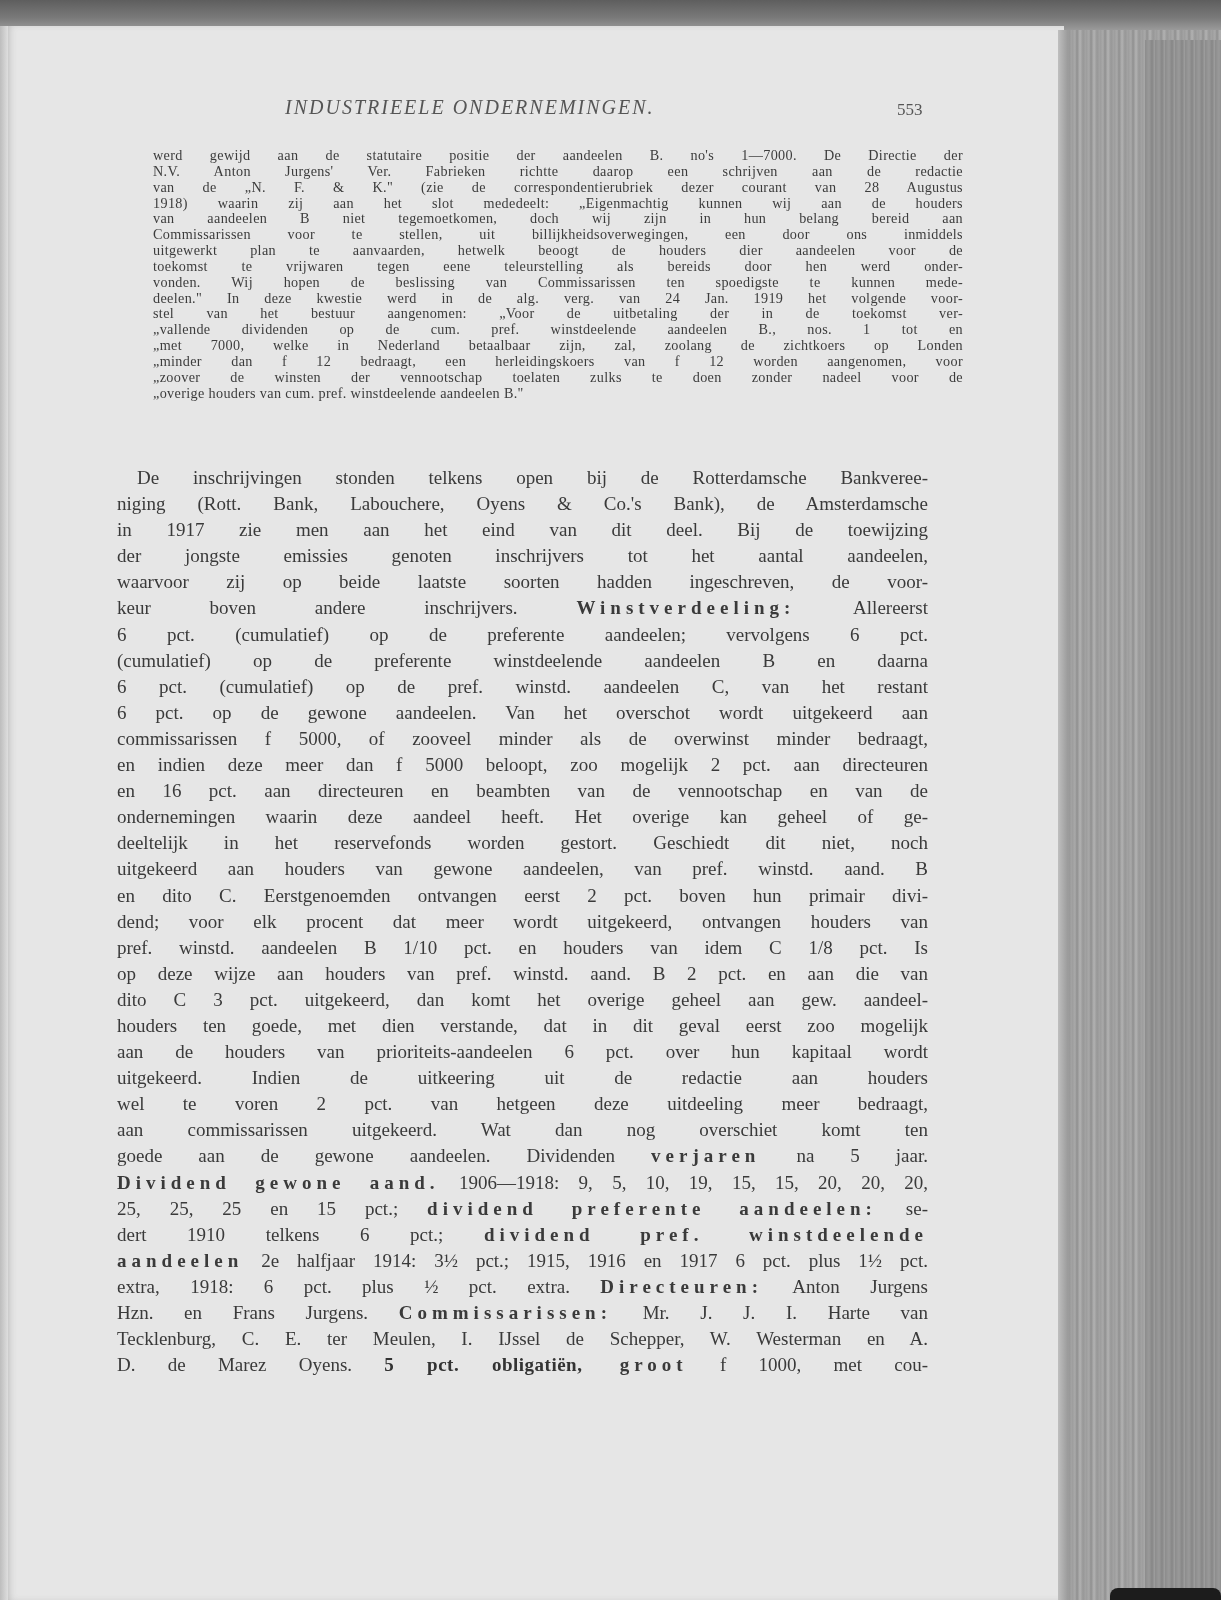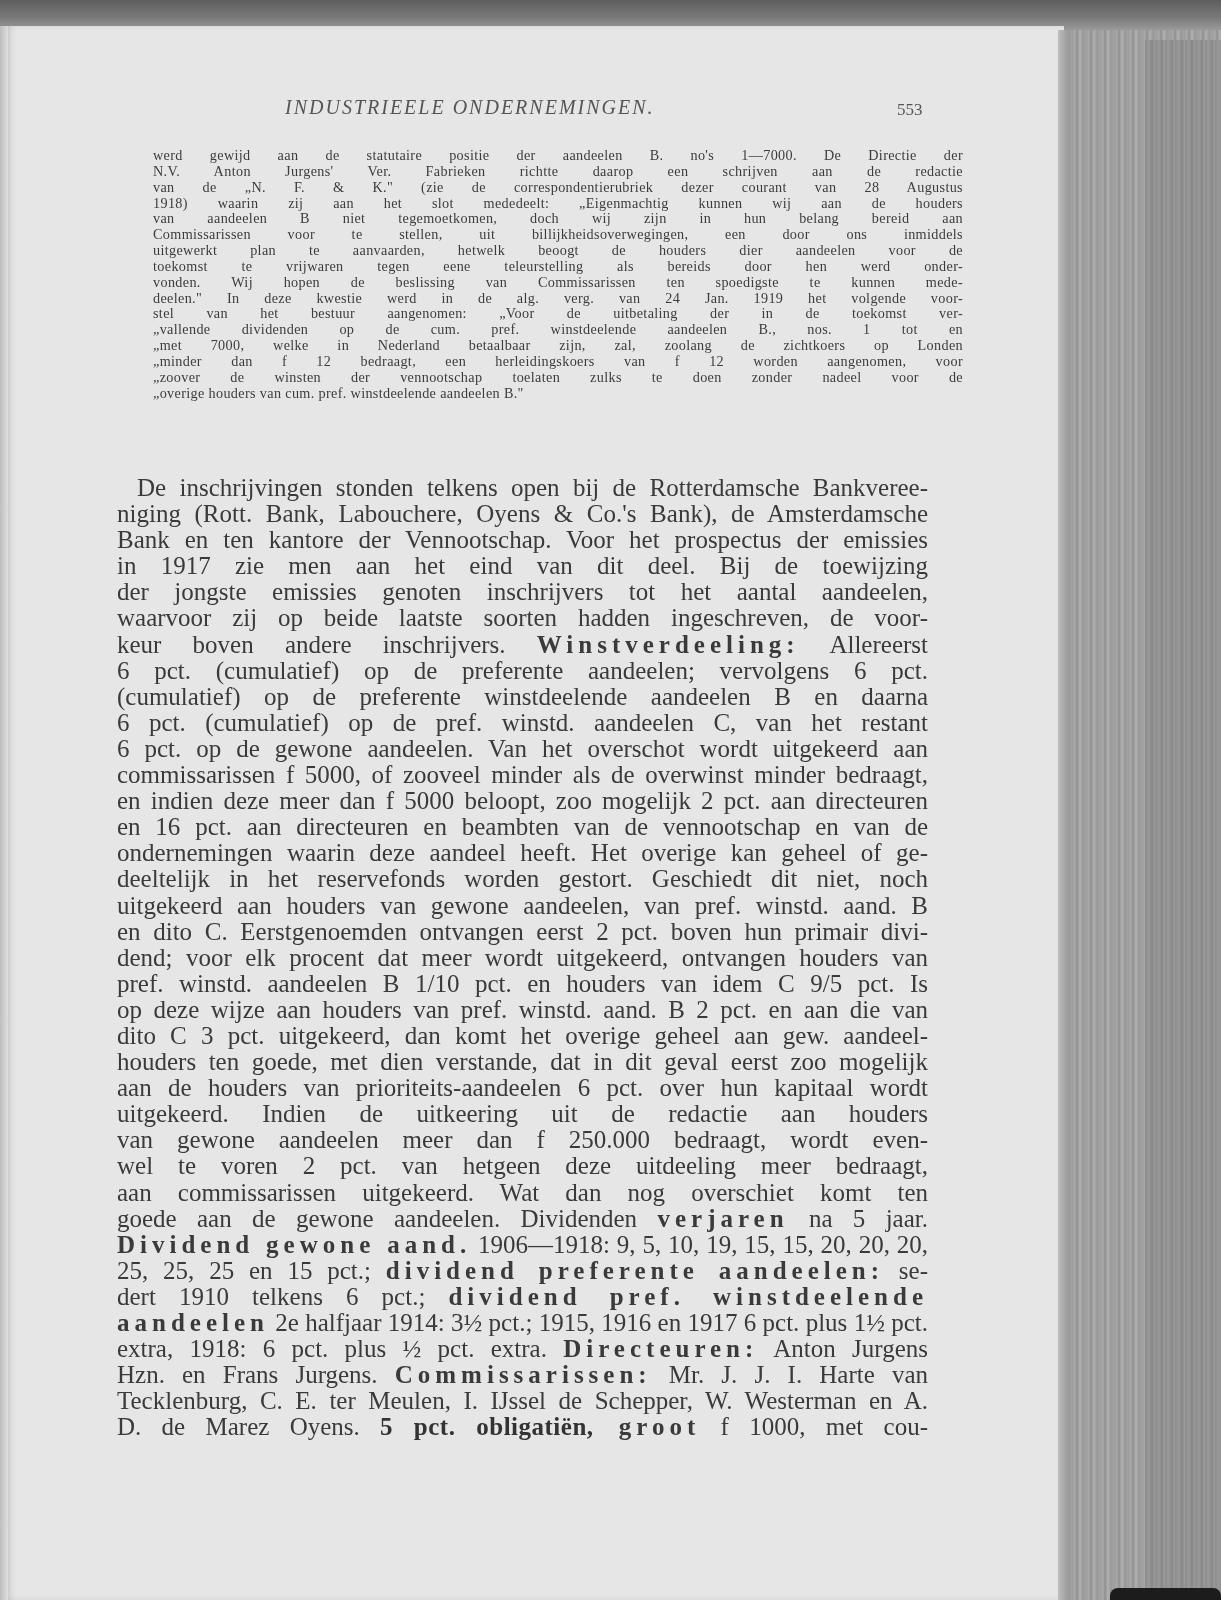--- a/index.html
+++ b/index.html
@@ -61,8 +61,8 @@
   .quote-line { display: block; text-align: justify; text-align-last: justify; white-space: nowrap; }
   .quote-line.last { text-align-last: left; }
   .main-text {
-    position: absolute; left: 117px; top: 475px; width: 811px;
-    font-size: 25px; line-height: 26.1px; color: #3a3a3a;
+    position: absolute; left: 117px; top: 465px; width: 811px;
+    font-size: 19px; line-height: 26.1px; color: #3a3a3a;
   }
   .main-line { display: block; text-align: justify; text-align-last: justify; white-space: nowrap; height: 26.1px; }
   .indent { padding-left: 20px; }

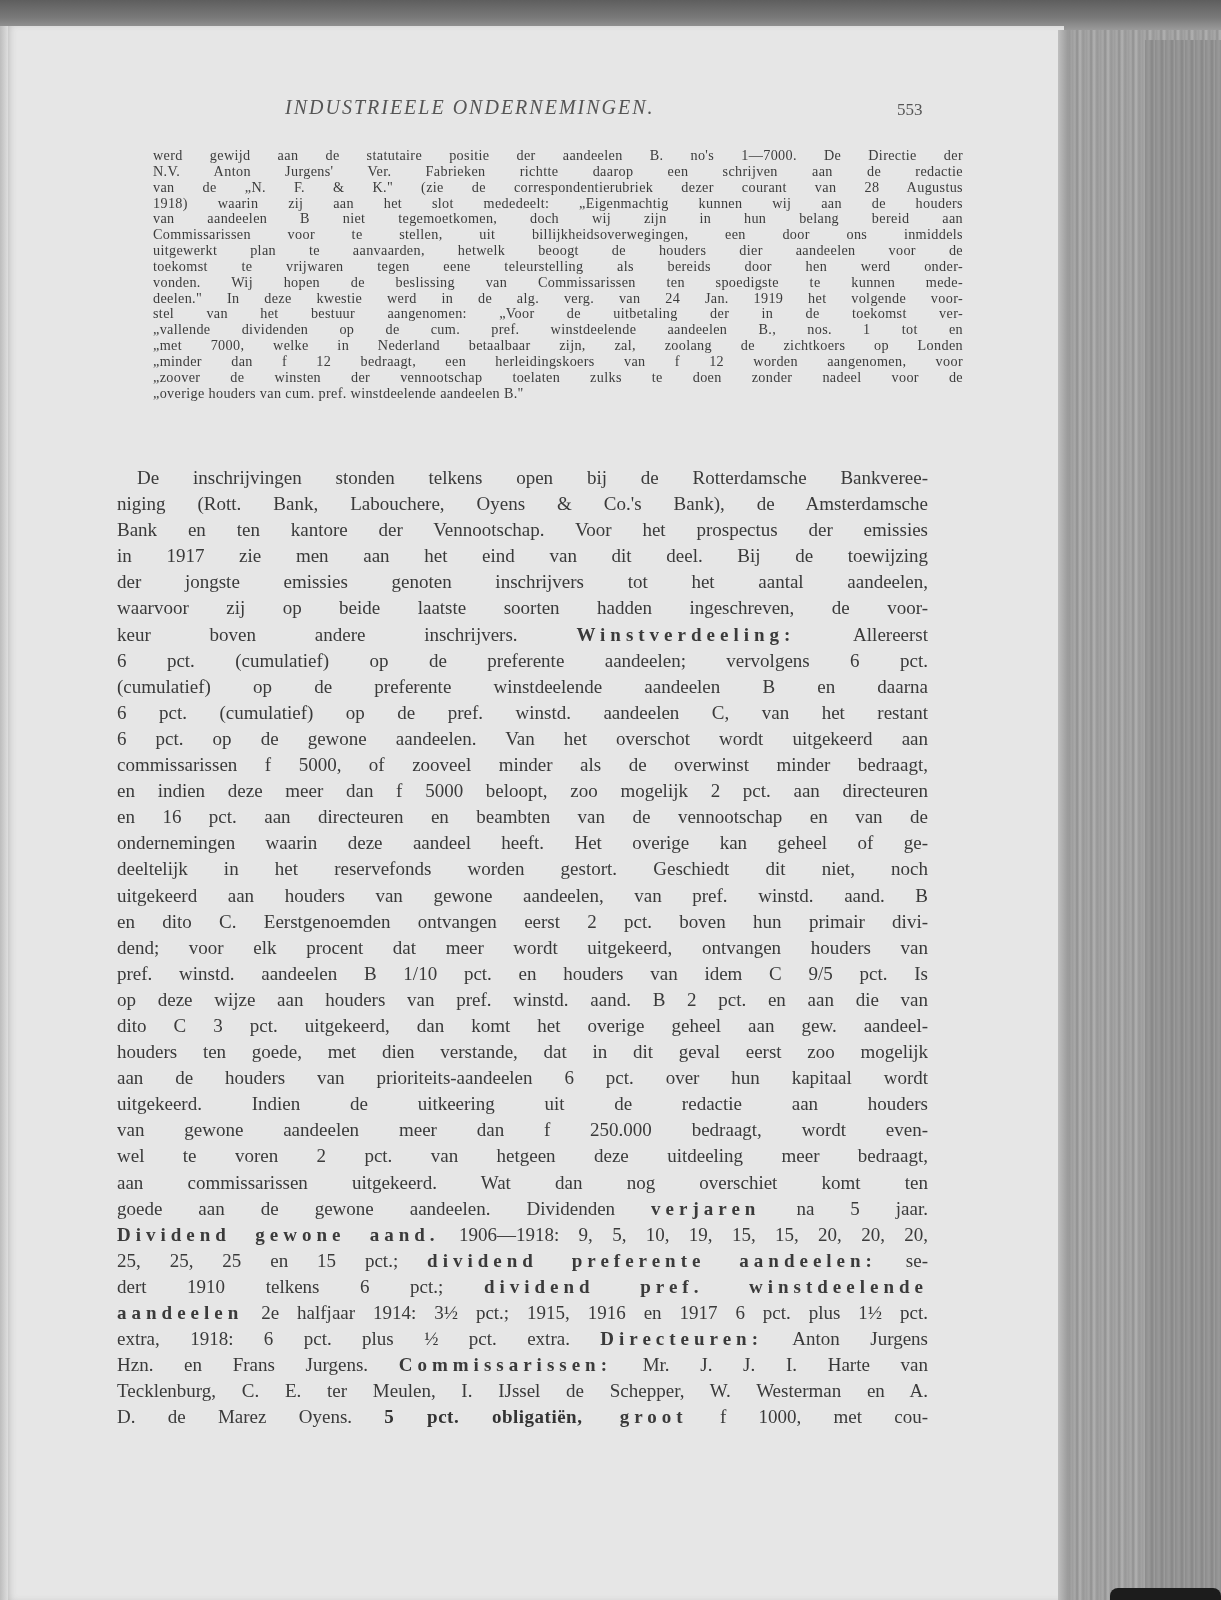--- a/index.html
+++ b/index.html
@@ -105,7 +105,6 @@
 <div class="main-text" id="main-text">
     <span class="main-line indent"><span>De inschrijvingen stonden telkens open bij de Rotterdamsche Bankveree-</span></span>
     <span class="main-line"><span>niging (Rott. Bank, Labouchere, Oyens &amp; Co.'s Bank), de Amsterdamsche</span></span>
-    <span class="main-line"><span>Bank en ten kantore der Vennootschap. Voor het prospectus der emissies</span></span>
     <span class="main-line"><span>in 1917 zie men aan het eind van dit deel. Bij de toewijzing</span></span>
     <span class="main-line"><span>der jongste emissies genoten inschrijvers tot het aantal aandeelen,</span></span>
     <span class="main-line"><span>waarvoor zij op beide laatste soorten hadden ingeschreven, de voor-</span></span>

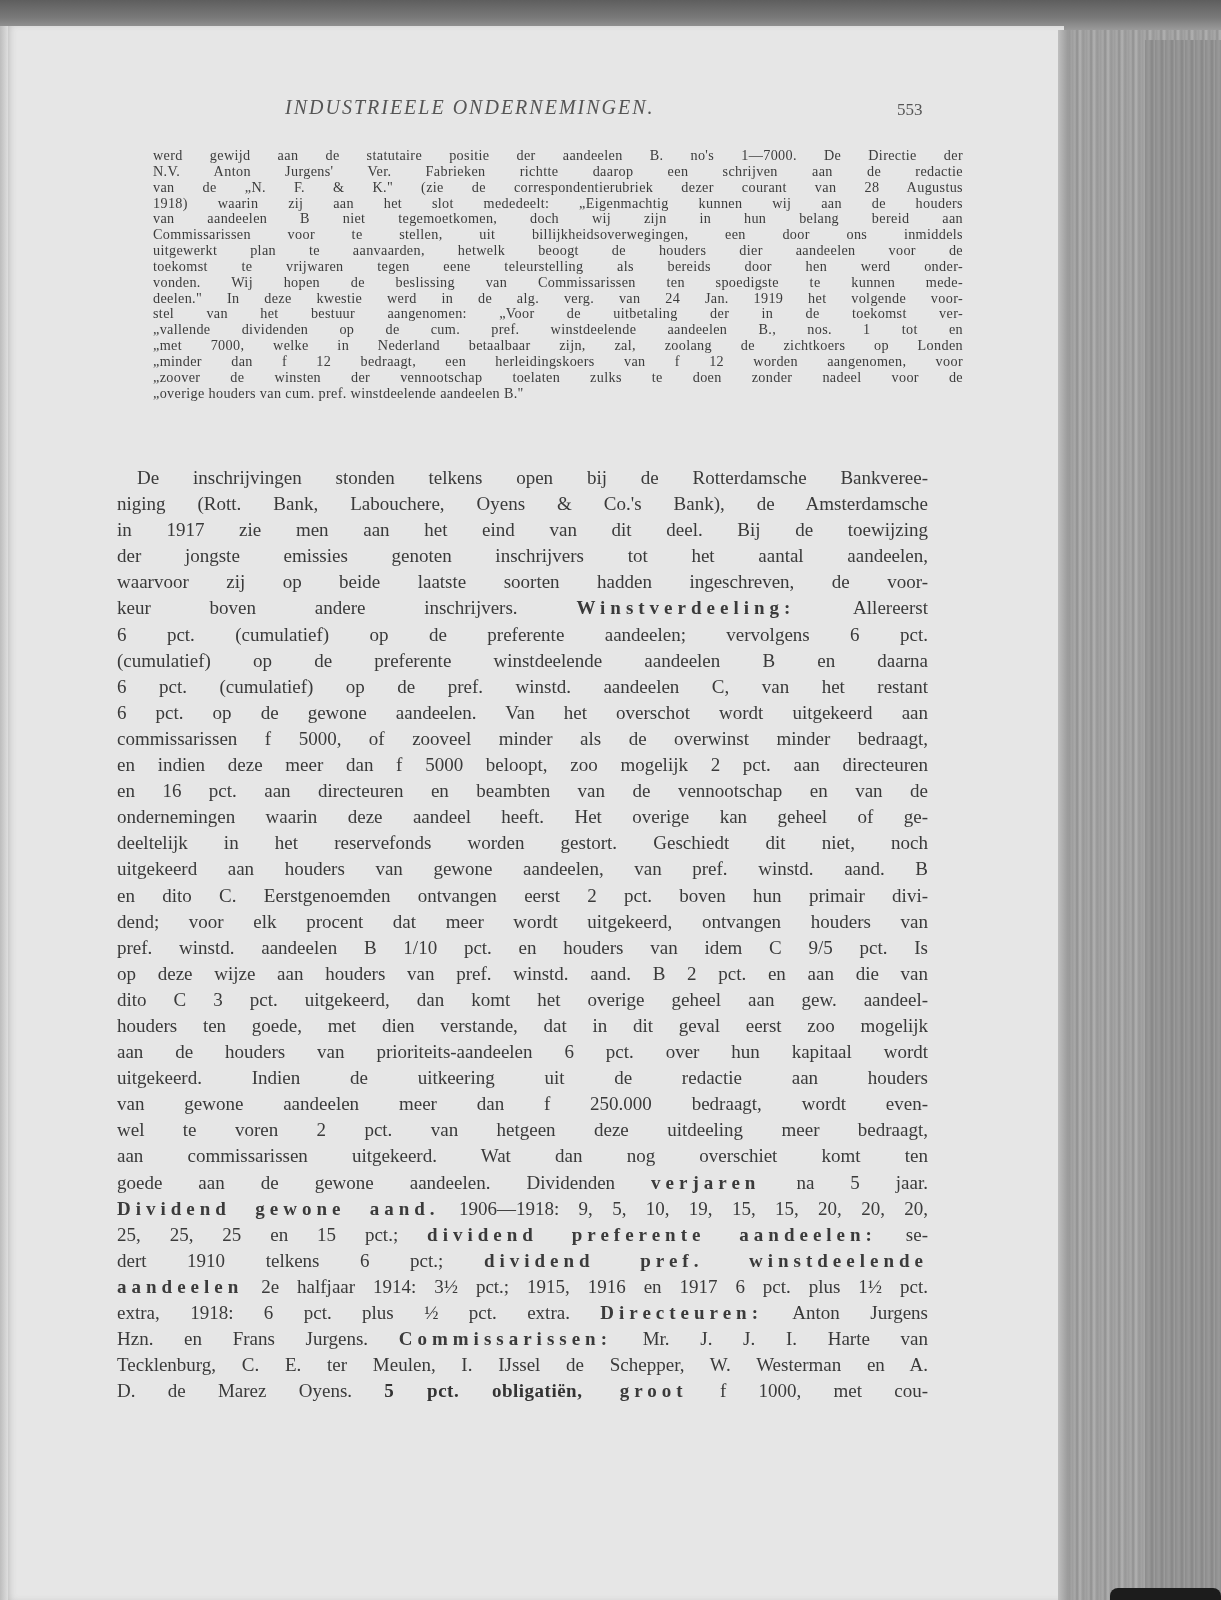--- a/index.html
+++ b/index.html
@@ -121,7 +121,7 @@
     <span class="main-line"><span>uitgekeerd aan houders van gewone aandeelen, van pref. winstd. aand. B</span></span>
     <span class="main-line"><span>en dito C. Eerstgenoemden ontvangen eerst 2 pct. boven hun primair divi-</span></span>
     <span class="main-line"><span>dend; voor elk procent dat meer wordt uitgekeerd, ontvangen houders van</span></span>
-    <span class="main-line"><span>pref. winstd. aandeelen B 1/10 pct. en houders van idem C 9/5 pct. Is</span></span>
+    <span class="main-line"><span>pref. winstd. aandeelen B 1/10 pct. en houders van idem C 1/8 pct. Is</span></span>
     <span class="main-line"><span>op deze wijze aan houders van pref. winstd. aand. B 2 pct. en aan die van</span></span>
     <span class="main-line"><span>dito C 3 pct. uitgekeerd, dan komt het overige geheel aan gew. aandeel-</span></span>
     <span class="main-line"><span>houders ten goede, met dien verstande, dat in dit geval eerst zoo mogelijk</span></span>

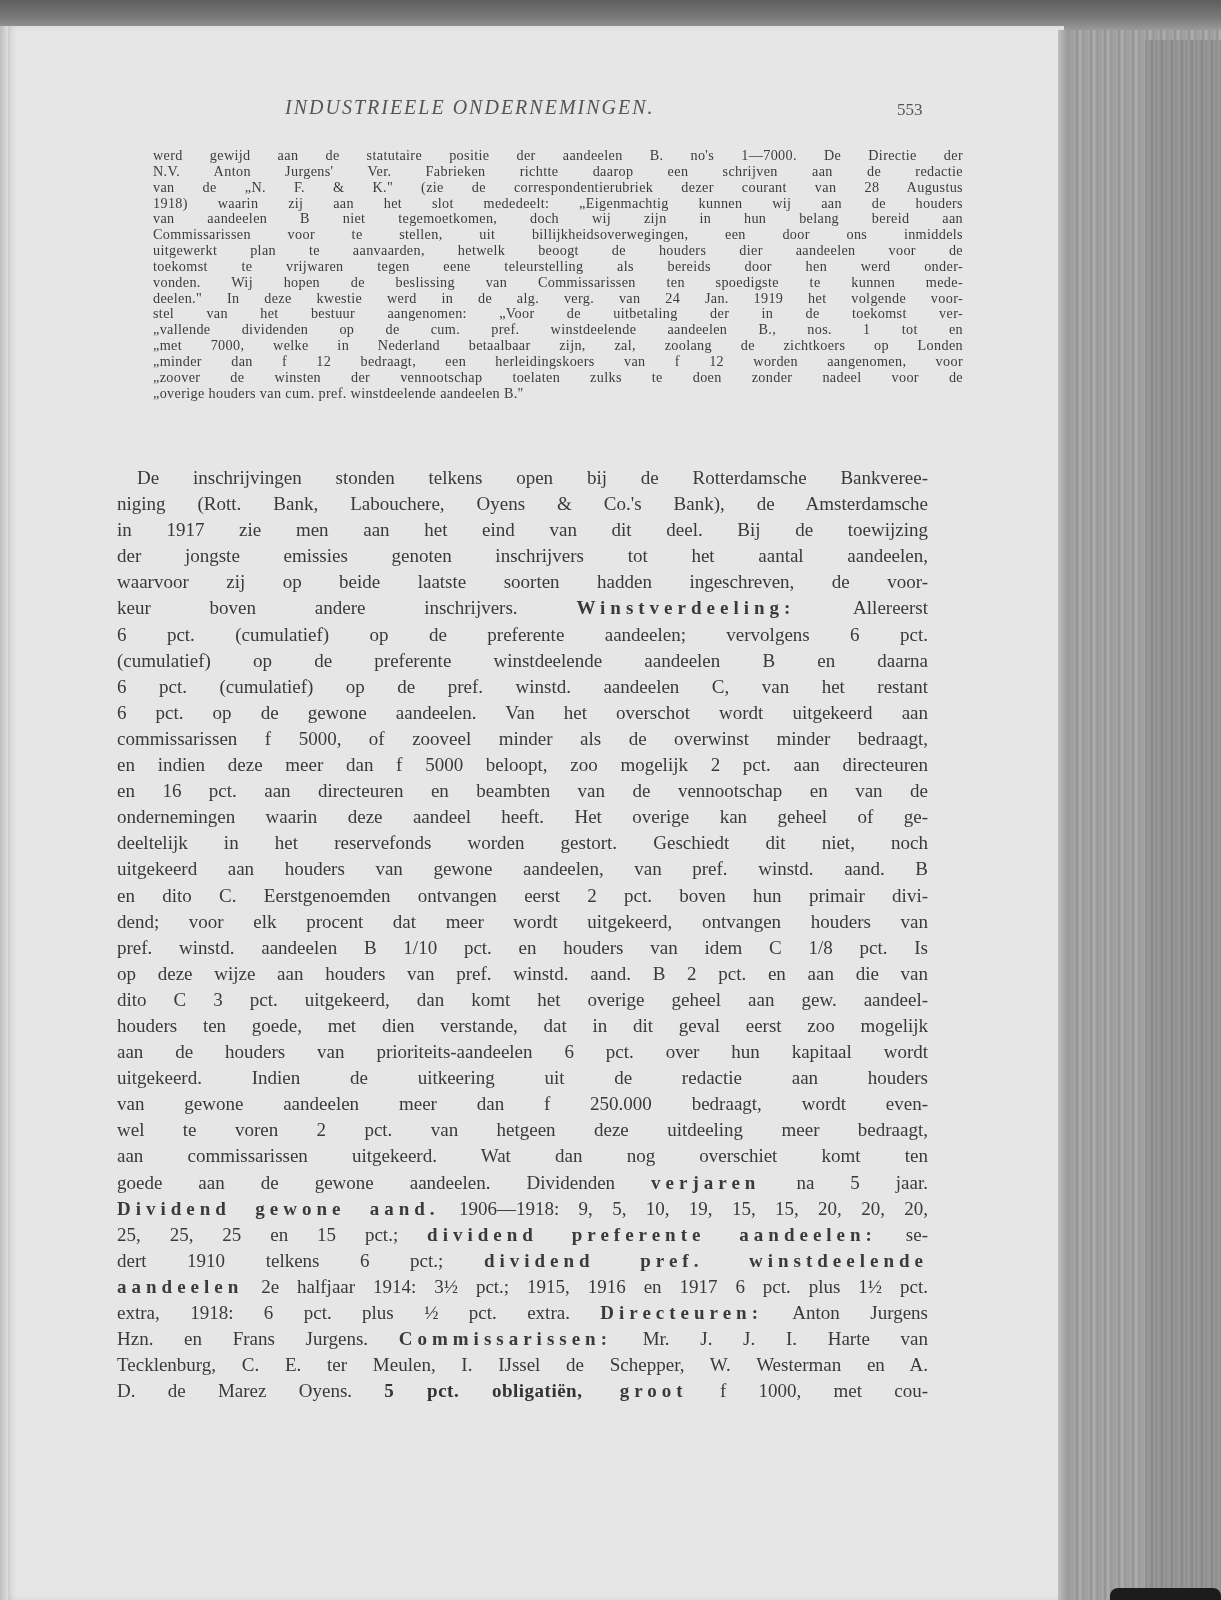--- a/index.html
+++ b/index.html
@@ -127,7 +127,6 @@
     <span class="main-line"><span>houders ten goede, met dien verstande, dat in dit geval eerst zoo mogelijk</span></span>
     <span class="main-line"><span>aan de houders van prioriteits-aandeelen 6 pct. over hun kapitaal wordt</span></span>
     <span class="main-line"><span>uitgekeerd. Indien de uitkeering uit de redactie aan houders</span></span>
-    <span class="main-line"><span>van gewone aandeelen meer dan f 250.000 bedraagt, wordt even-</span></span>
     <span class="main-line"><span>wel te voren 2 pct. van hetgeen deze uitdeeling meer bedraagt,</span></span>
     <span class="main-line"><span>aan commissarissen uitgekeerd. Wat dan nog overschiet komt ten</span></span>
     <span class="main-line"><span>goede aan de gewone aandeelen. Dividenden </span><span class="spaced">verjaren</span><span> na 5 jaar.</span></span>

